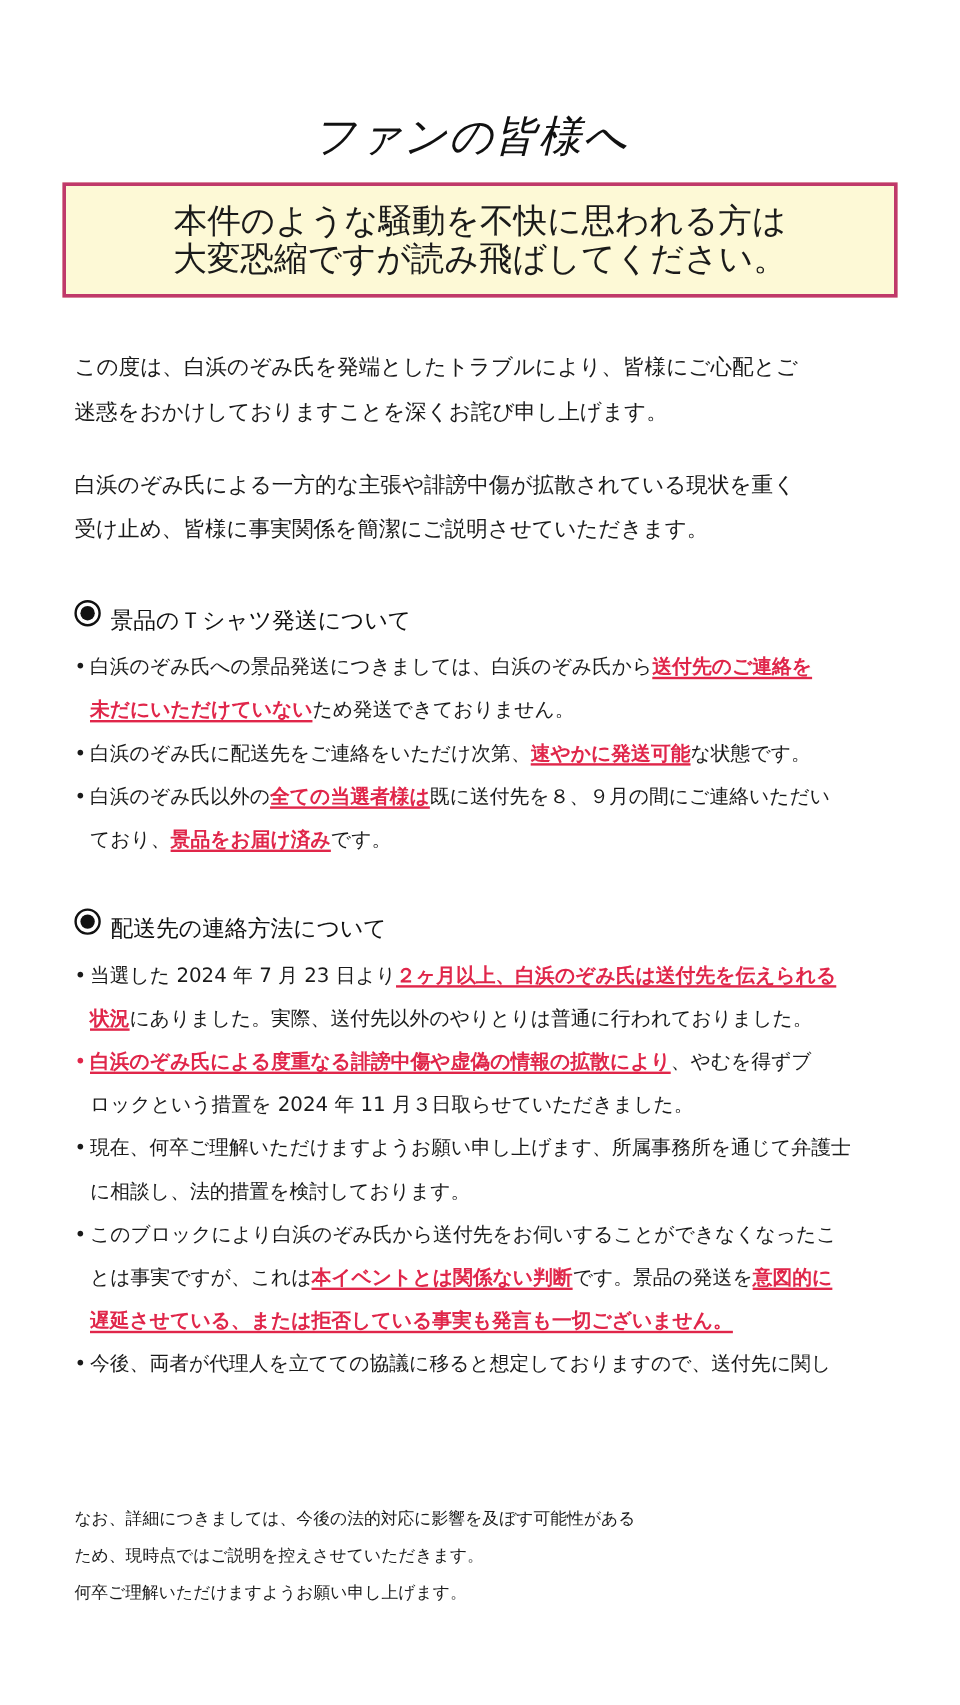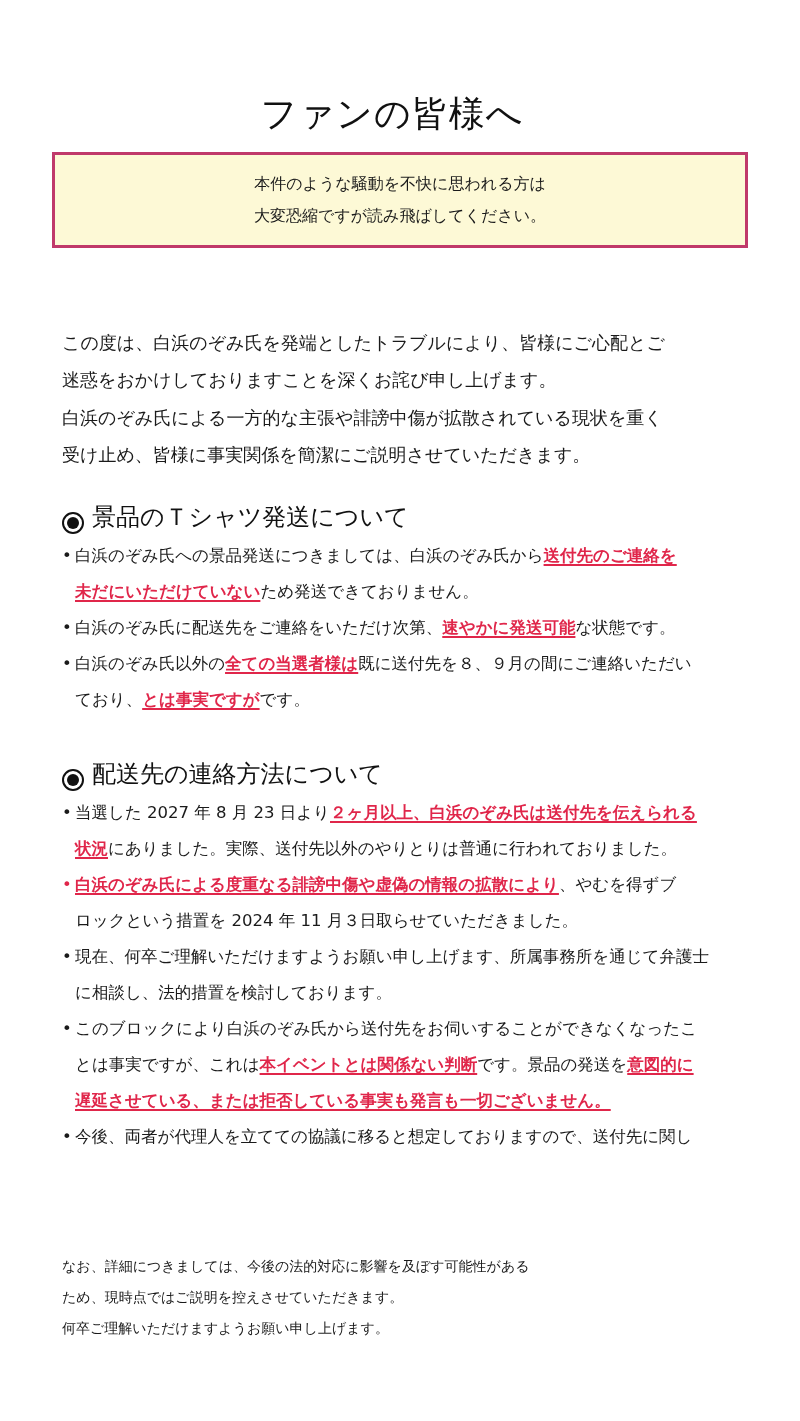--- a/index.html
+++ b/index.html
@@ -12,6 +12,7 @@
       position: absolute; left: 0; top: 66px; width: 784px;
       text-align: center; font-size: 36px; font-weight: 500; letter-spacing: 1px;
       color: #111;
+      font-style: italic;
     }
     .notice {
       position: absolute; left: 52px; top: 152px; width: 690px; height: 90px;

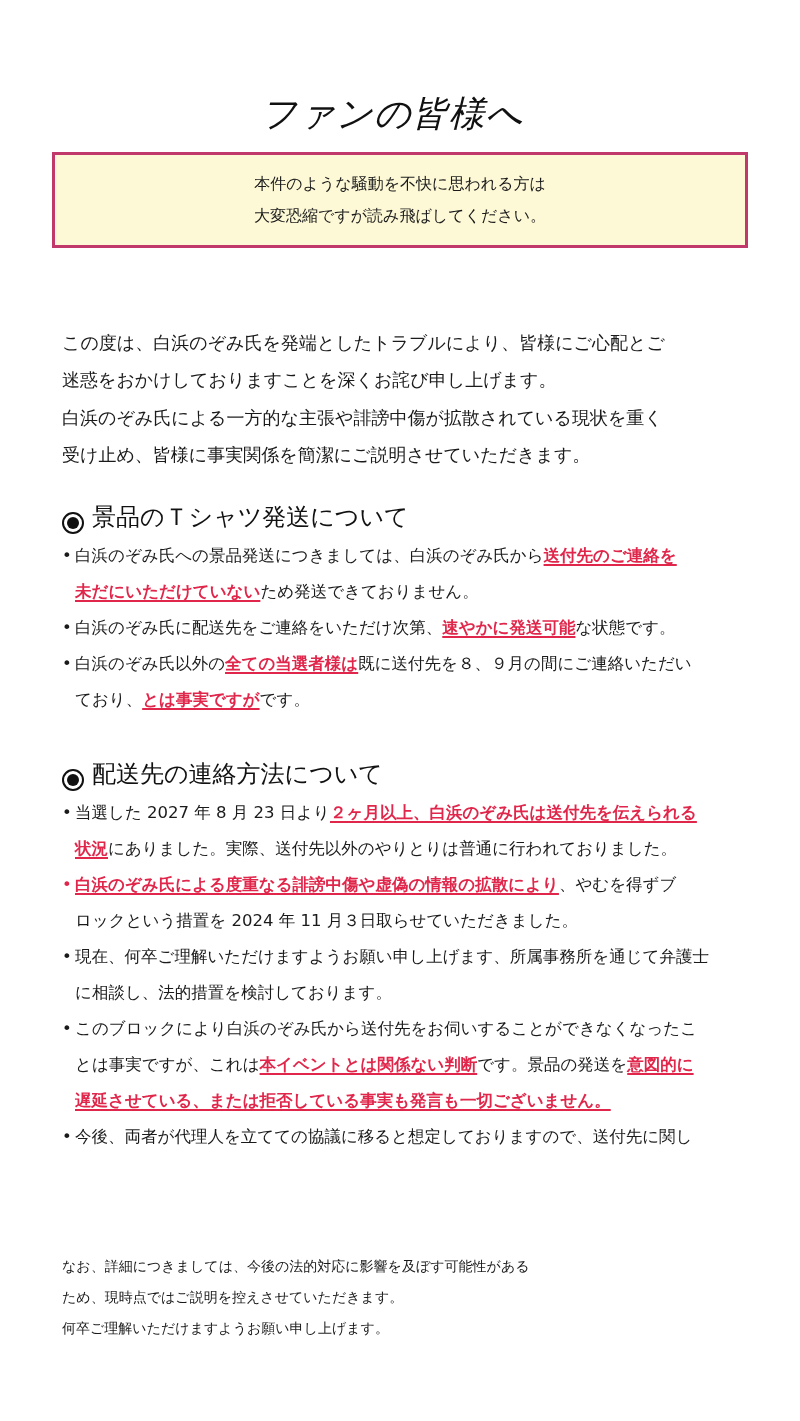--- a/index.html
+++ b/index.html
@@ -18,7 +18,7 @@
       position: absolute; left: 52px; top: 152px; width: 690px; height: 90px;
       background: #fdf9d6; border: 3px solid #c0396a; box-sizing: content-box;
       display: flex; flex-direction: column; justify-content: center; align-items: center;
-      font-size: 16px; line-height: 32px; color: #1a1a1a;
+      font-size: 28px; line-height: 32px; color: #1a1a1a;
     }
     .para {
       position: absolute; left: 62px; width: 690px;

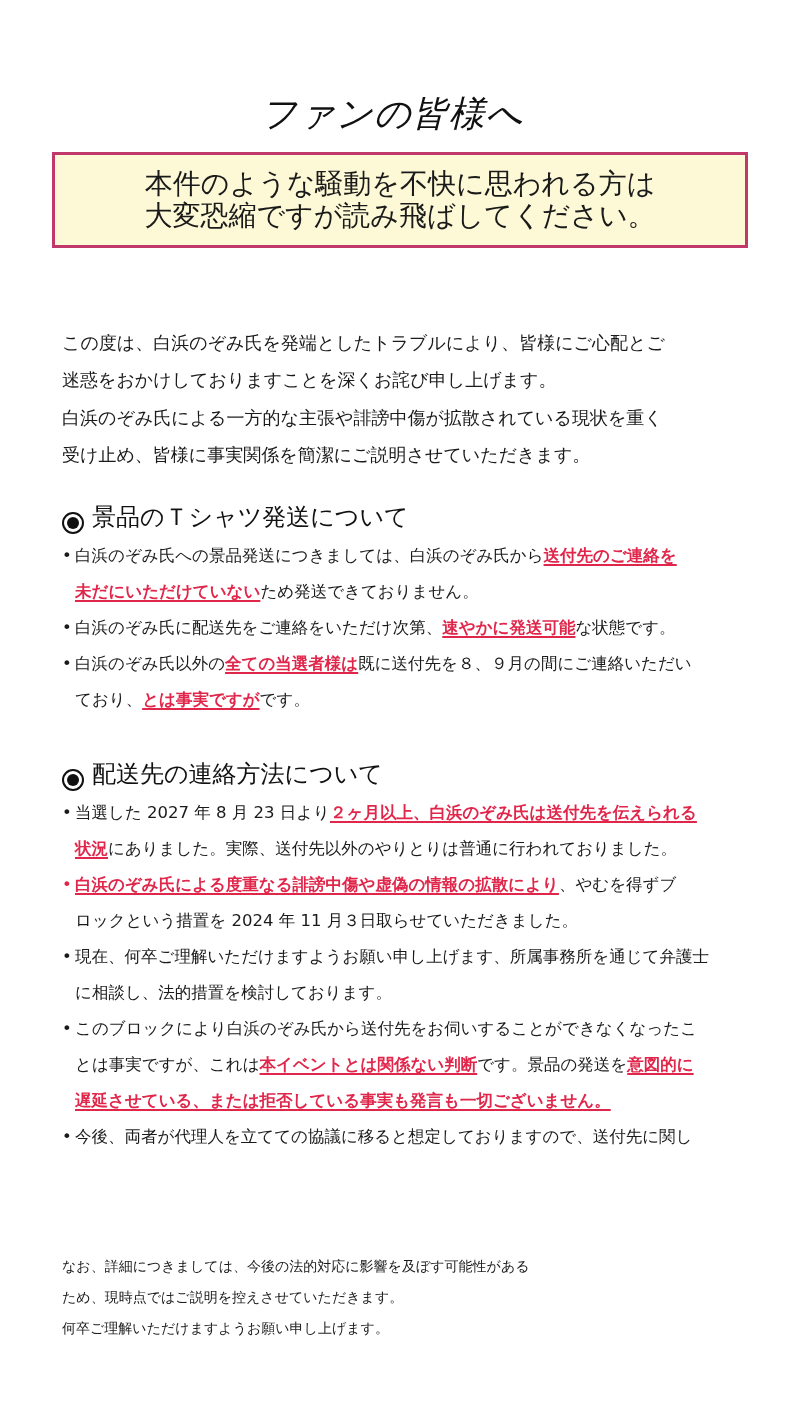--- a/index.html
+++ b/index.html
@@ -22,7 +22,7 @@
     }
     .para {
       position: absolute; left: 62px; width: 690px;
-      font-size: 18px; line-height: 37px; color: #1a1a1a; margin-top: 36px;
+      font-size: 18px; line-height: 37px; color: #1a1a1a;
     }
     .para div { white-space: nowrap; }
     .heading {

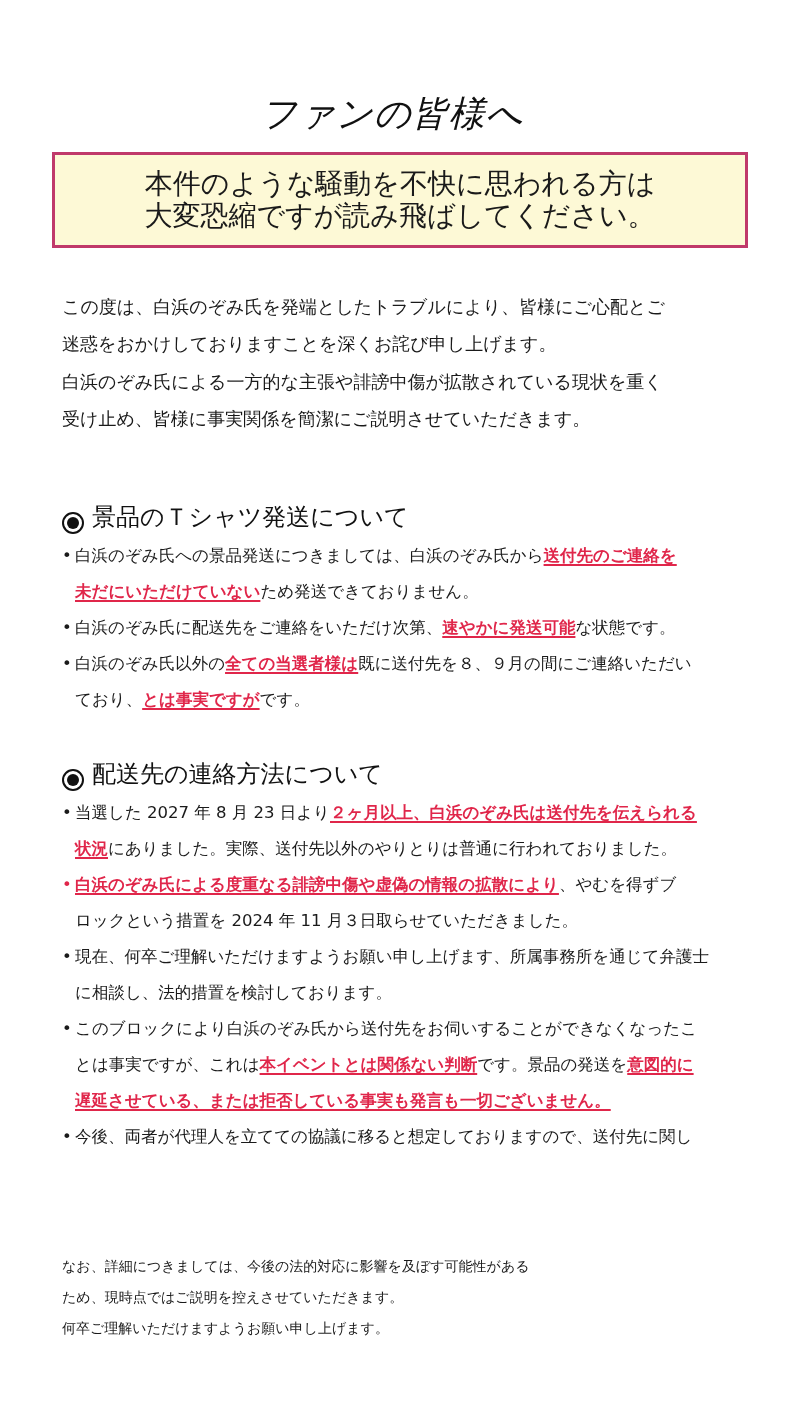--- a/index.html
+++ b/index.html
@@ -72,7 +72,7 @@
   <div>迷惑をおかけしておりますことを深くお詫び申し上げます。</div>
 </div>
 
-<div class="para" style="top:363px;">
+<div class="para" style="top:386px;">
   <div>白浜のぞみ氏による一方的な主張や誹謗中傷が拡散されている現状を重く</div>
   <div>受け止め、皆様に事実関係を簡潔にご説明させていただきます。</div>
 </div>

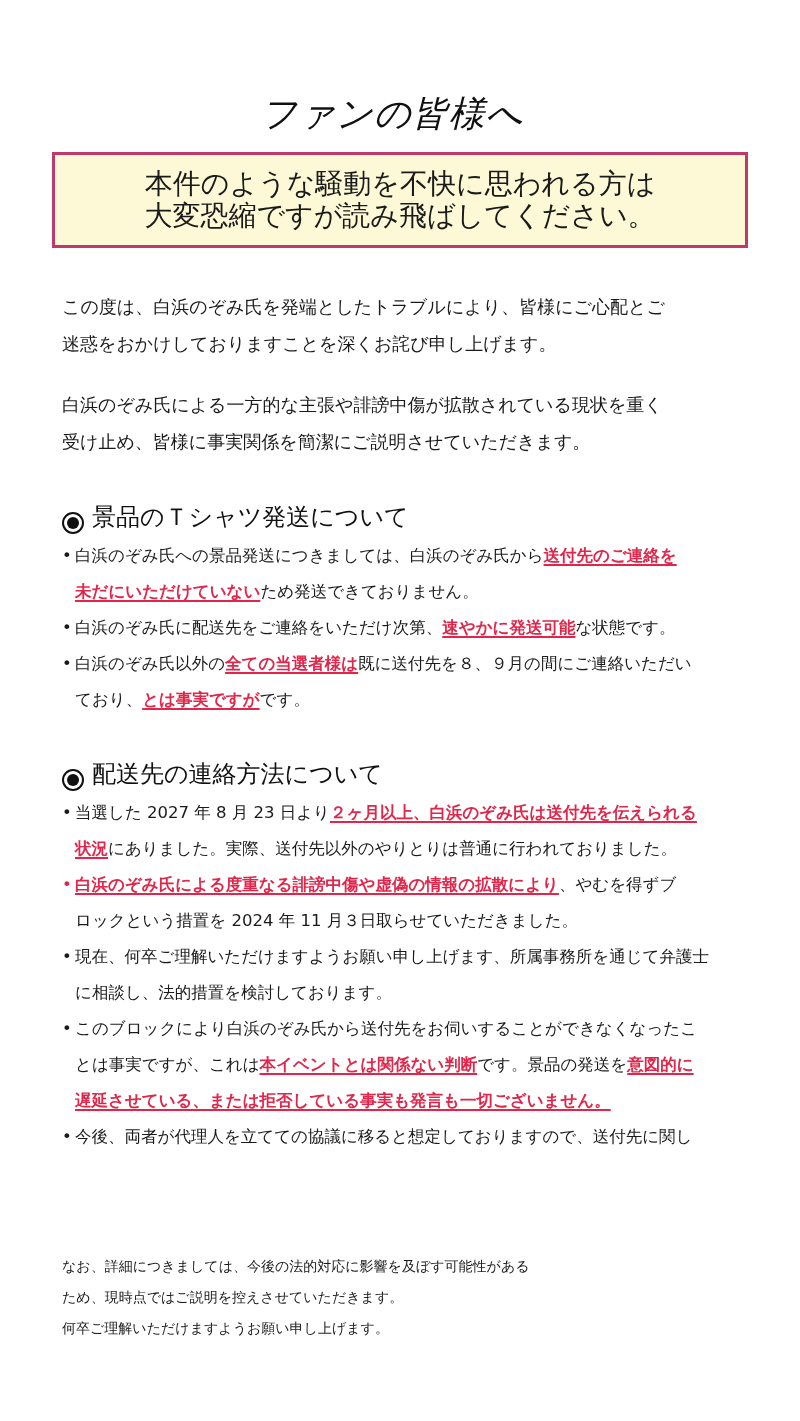--- a/index.html
+++ b/index.html
@@ -26,8 +26,8 @@
     }
     .para div { white-space: nowrap; }
     .heading {
-      position: absolute; left: 62px; font-size: 24px; line-height: 34px; color: #111;
-      display: flex; align-items: flex-end; white-space: nowrap;
+      position: absolute; left: 62px; font-size: 19px; line-height: 34px; color: #111;
+      display: flex; align-items: flex-start; white-space: nowrap;
     }
     .heading .bullseye {
       display: inline-block; width: 22px; height: 22px; border-radius: 50%;

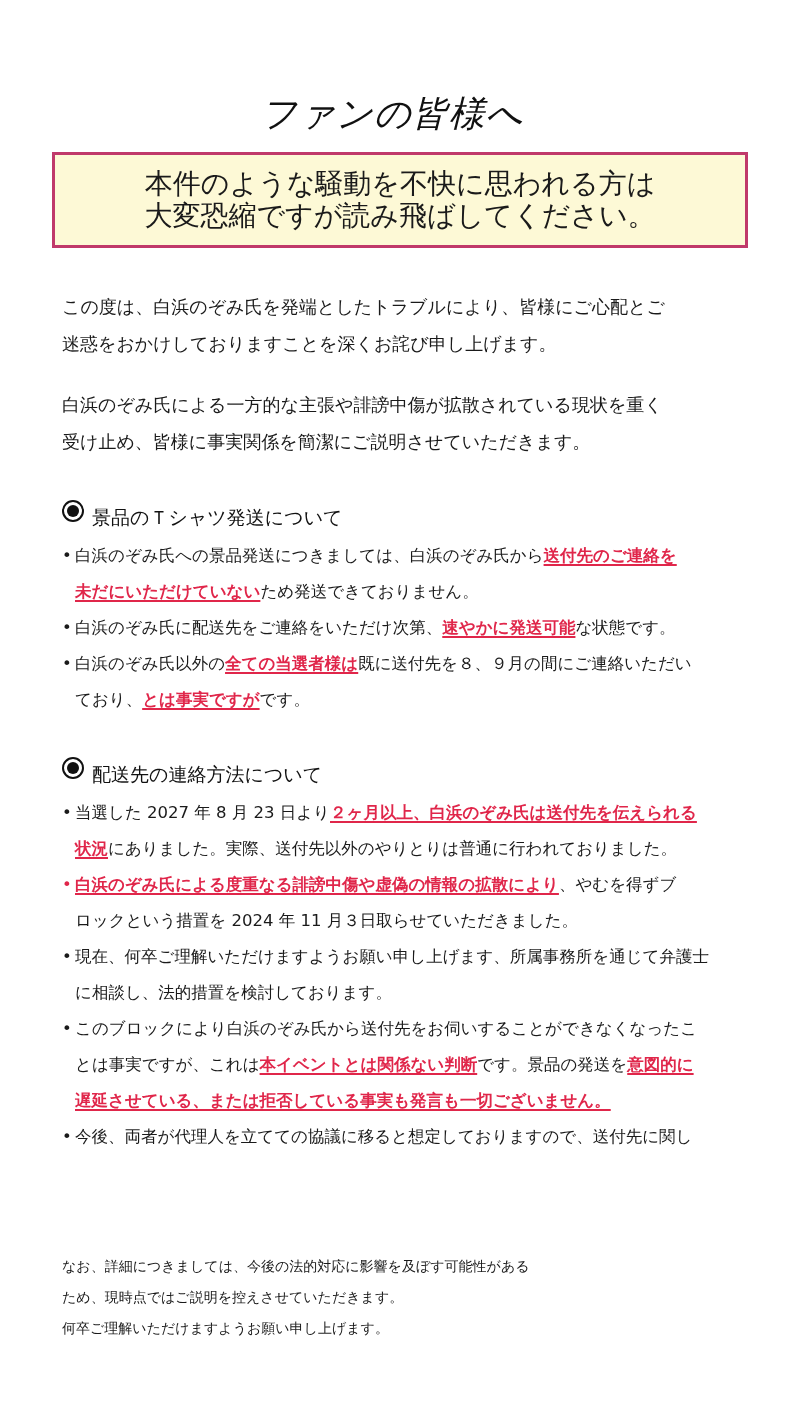--- a/index.html
+++ b/index.html
@@ -95,7 +95,7 @@
   <div class="item">
     <span class="dot">•</span>
     <div class="line"><span>白浜のぞみ氏以外の</span><span class="hl">全ての当選者様は</span><span>既に送付先を８、９月の間にご連絡いただい</span></div>
-    <div class="line"><span>ており、</span><span class="hl">とは事実ですが</span><span>です。</span></div>
+    <div class="line"><span>ており、</span><span class="hl">景品をお届け済み</span><span>です。</span></div>
   </div>
 </div>
 

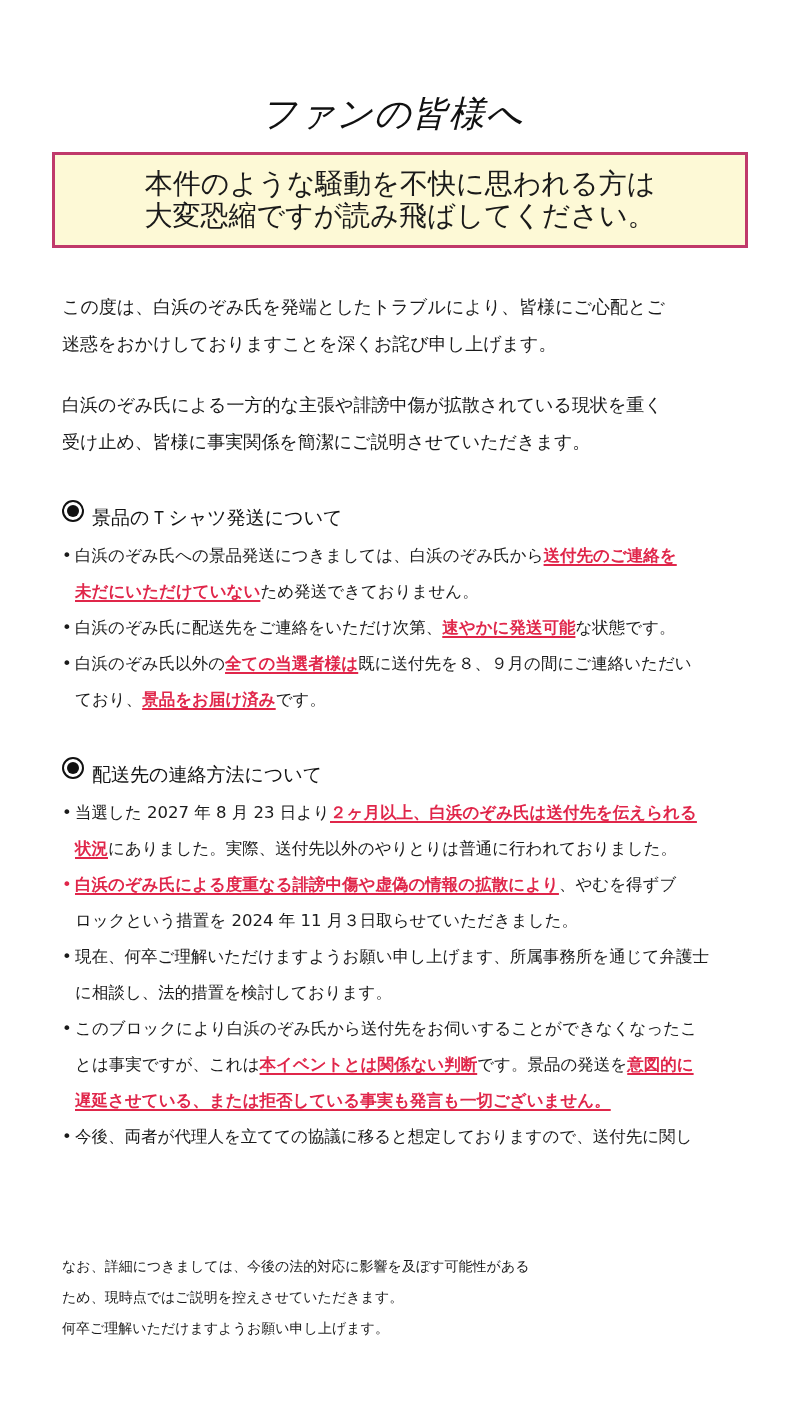--- a/index.html
+++ b/index.html
@@ -107,7 +107,7 @@
 <div class="list" style="top:795px;">
   <div class="item">
     <span class="dot">•</span>
-    <div class="line"><span>当選した 2027 年 8 月 23 日より</span><span class="hl">２ヶ月以上、白浜のぞみ氏は送付先を伝えられる</span></div>
+    <div class="line"><span>当選した 2024 年 7 月 23 日より</span><span class="hl">２ヶ月以上、白浜のぞみ氏は送付先を伝えられる</span></div>
     <div class="line"><span class="hl">状況</span><span>にありました。実際、送付先以外のやりとりは普通に行われておりました。</span></div>
   </div>
   <div class="item">

